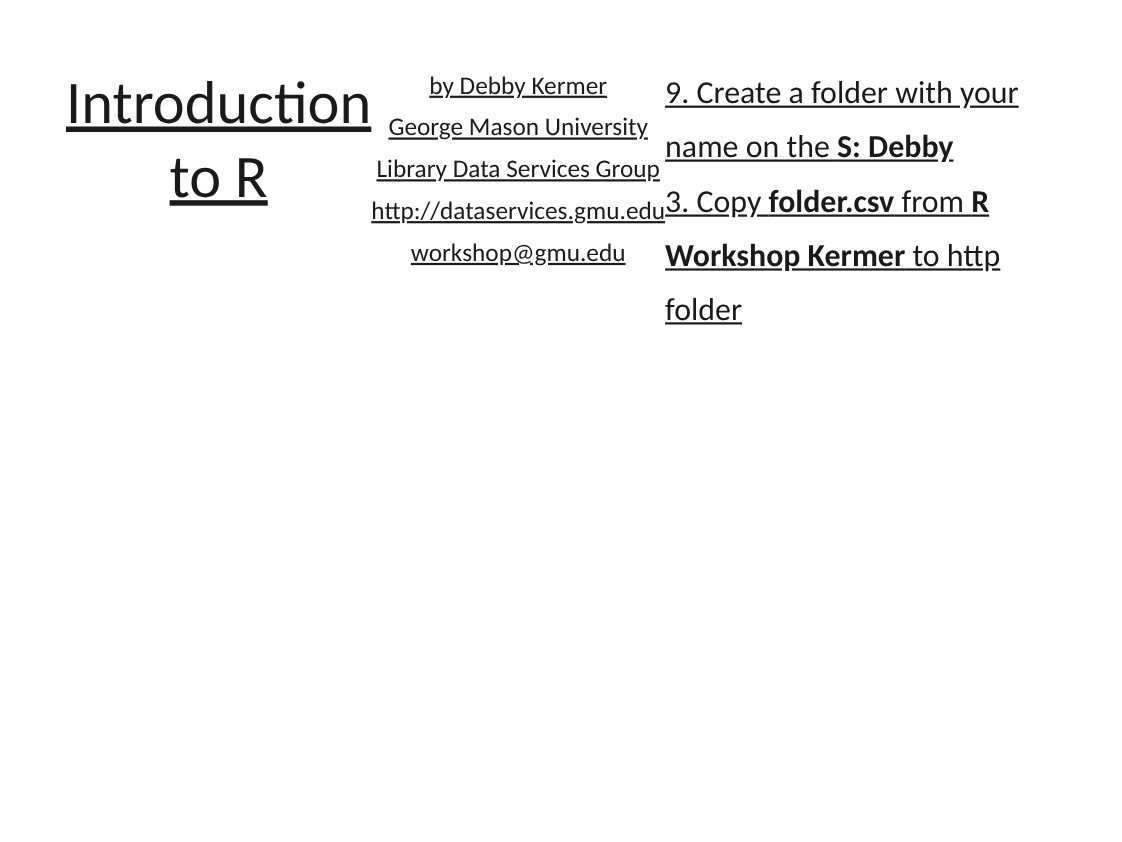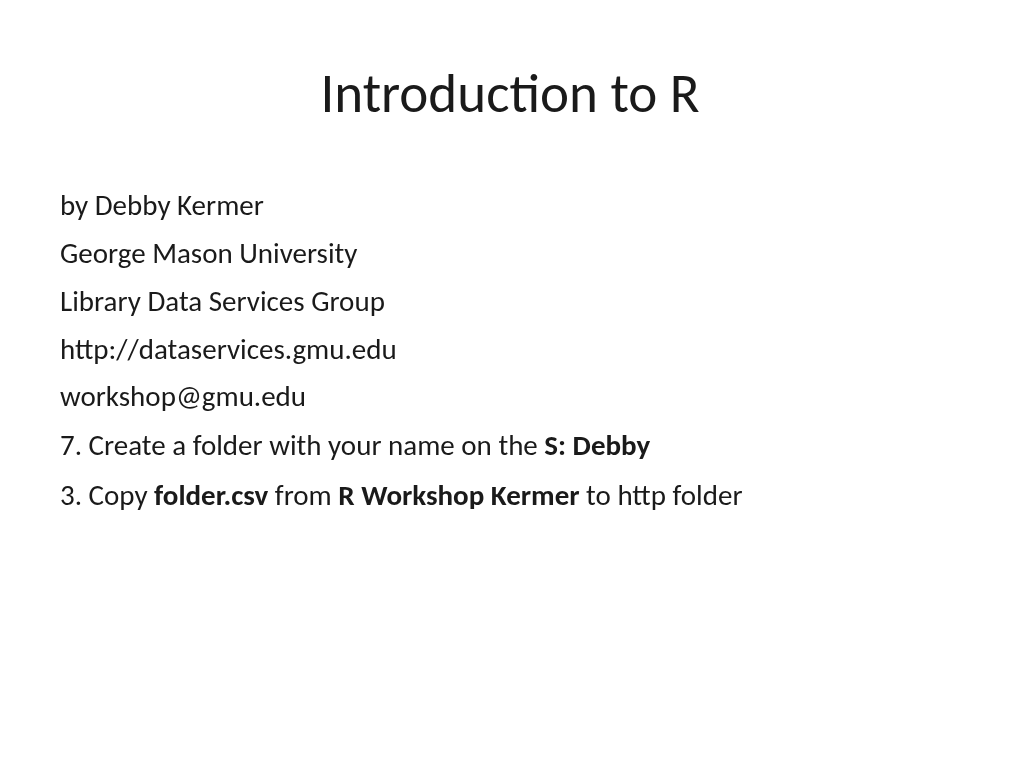--- a/index.html
+++ b/index.html
@@ -20,7 +20,8 @@
       height: 100%;
       padding: 60px 60px 60px 60px;
       display: flex;
-      flex-direction: column;
+      flex-direction: row;
+      text-decoration: underline;
     }
     .title {
       font-size: 55px;

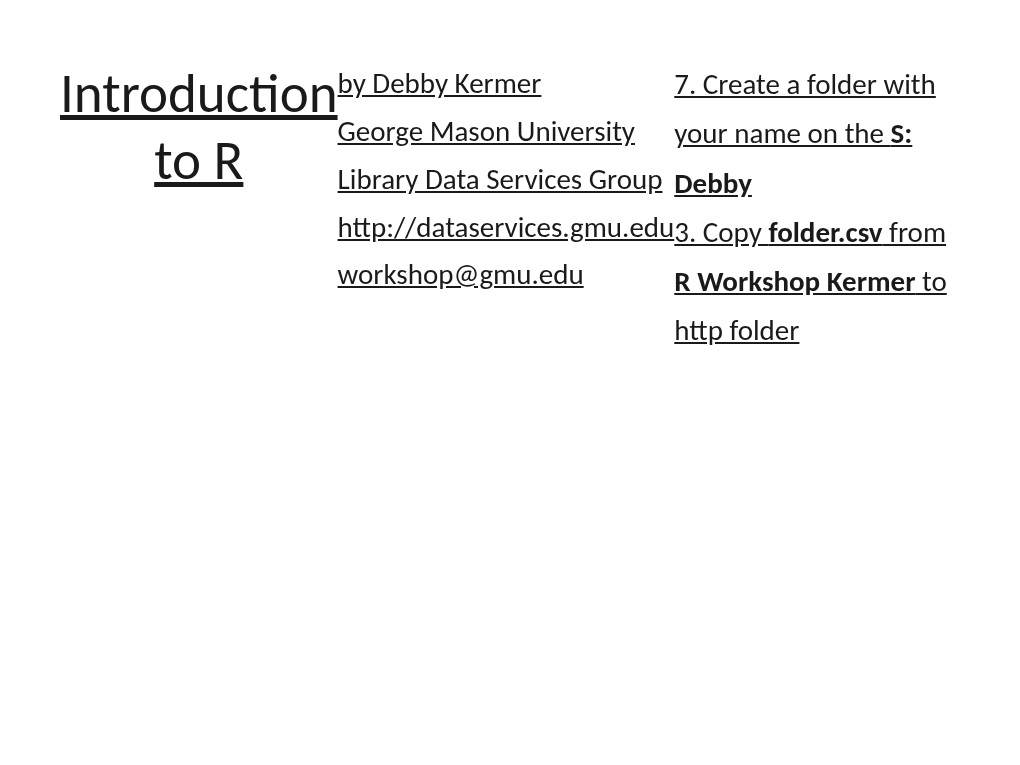--- a/index.html
+++ b/index.html
@@ -31,8 +31,8 @@
       color: #1a1a1a;
     }
     .info-block {
-      text-align: left;
-      font-size: 29px;
+      text-align: center;
+      font-size: 23px;
       line-height: 1.65;
     }
     .info-line {

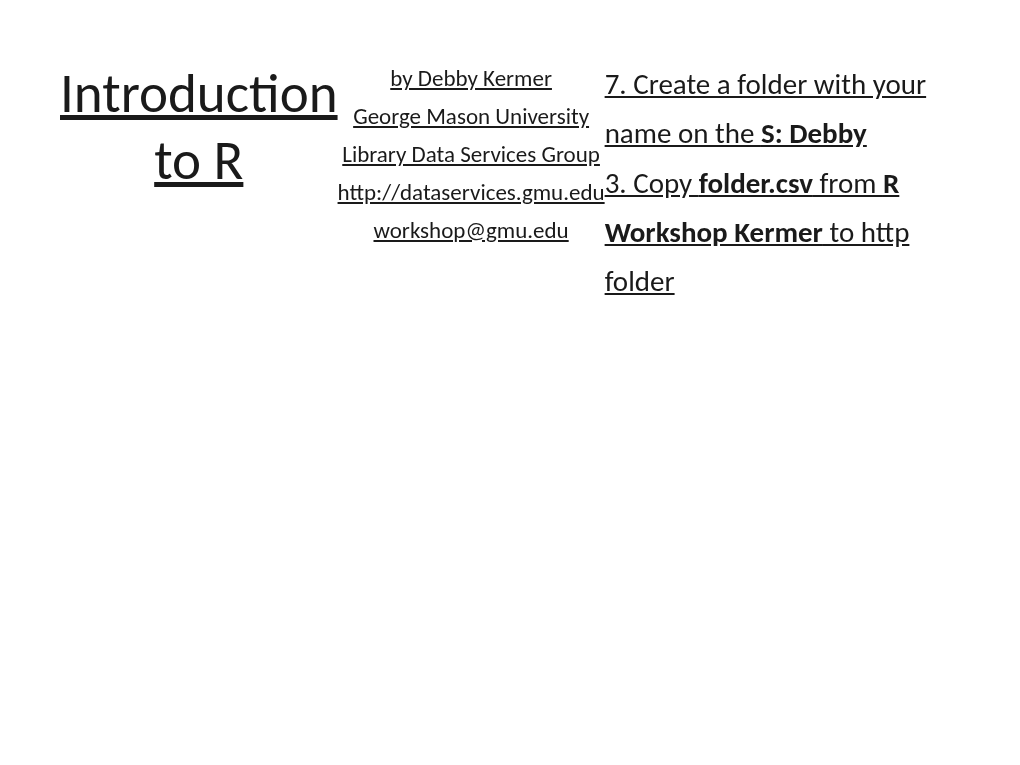--- a/index.html
+++ b/index.html
@@ -73,7 +73,7 @@
 
   <div class="instructions">
     <span class="instruction-line">
-      <span>7. Create a folder with your name on the </span><span class="bold">S: Debby</span>
+      <span>9. Create a folder with your name on the </span><span class="bold">S: Debby</span>
     </span>
     <span class="instruction-line">
       <span>3. Copy </span><span class="bold">folder.csv</span><span> from </span><span class="bold">R Workshop Kermer</span><span> to http folder</span>

